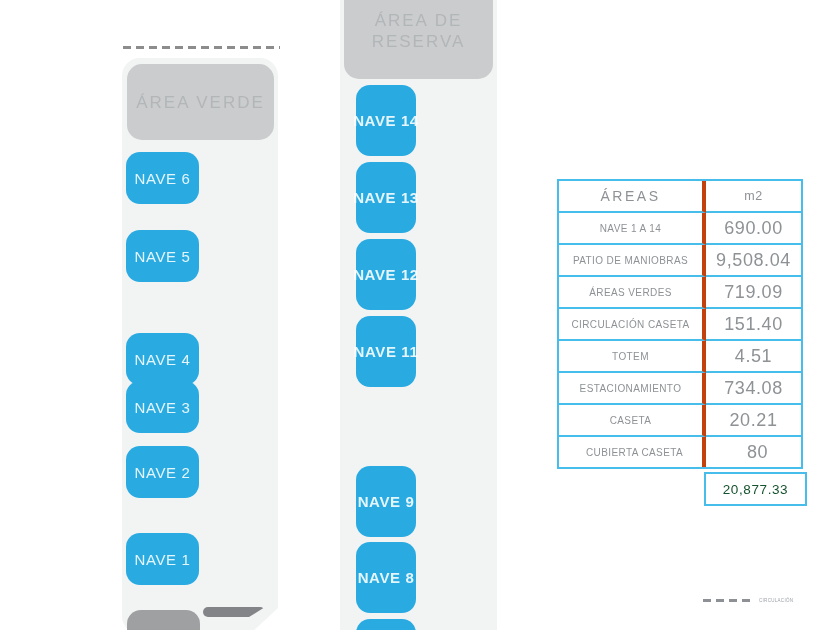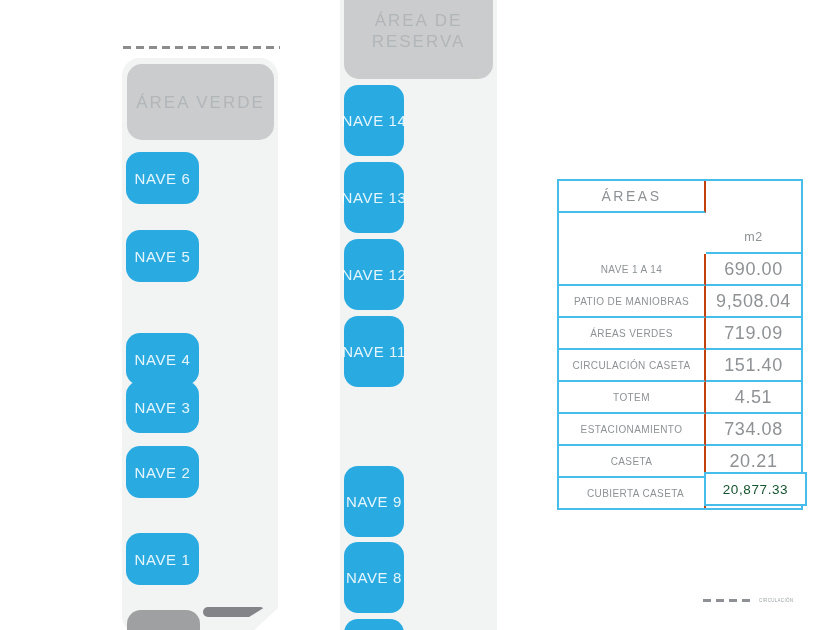--- a/index.html
+++ b/index.html
@@ -21,7 +21,7 @@
   .nave{background:#29ABE2;border-radius:14px;display:flex;align-items:center;justify-content:center;
       color:rgba(255,255,255,0.88);font-size:15px;letter-spacing:.6px;white-space:nowrap;}
   .nave-l{left:4px;width:73px;height:52px;}
-  .nave-m{left:4px;width:60px;height:71px;}
+  .nave-m{left:16px;width:60px;height:71px;font-weight:bold;}
 
   .bottom-gray{left:5px;top:552px;width:73px;height:70px;background:#9EA0A2;border-radius:14px;}
   .ramp{left:203px;top:607px;width:62px;height:10px;background:#828487;border-radius:5px;

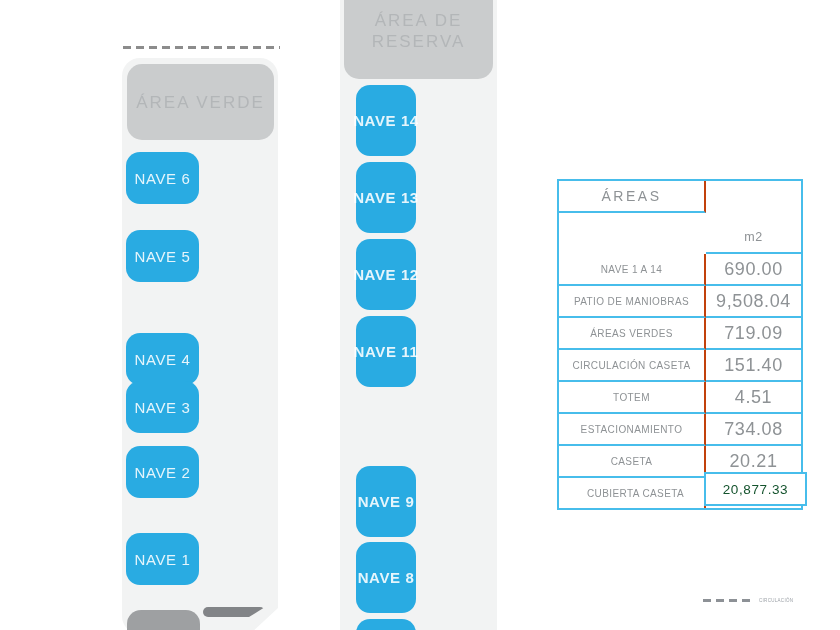--- a/index.html
+++ b/index.html
@@ -34,7 +34,7 @@
   .areas-table{left:557px;top:179px;display:grid;grid-template-columns:147px 95px;
       border:2px solid #47BDEB;background:#fff;color:#8E9295;}
   .cell{height:30px;display:flex;align-items:center;justify-content:center;border-bottom:2px solid #47BDEB;}
-  .cell.c1{border-right:2px solid #c2410c;}
+  .cell.c1{border-right:4px solid #c2410c;}
   .cell.last{border-bottom:none;padding-left:8px;}
   .hdr1{font-size:14px;letter-spacing:2.5px;}
   .hdr2{font-size:12.5px;letter-spacing:.5px;margin-top:41px;}

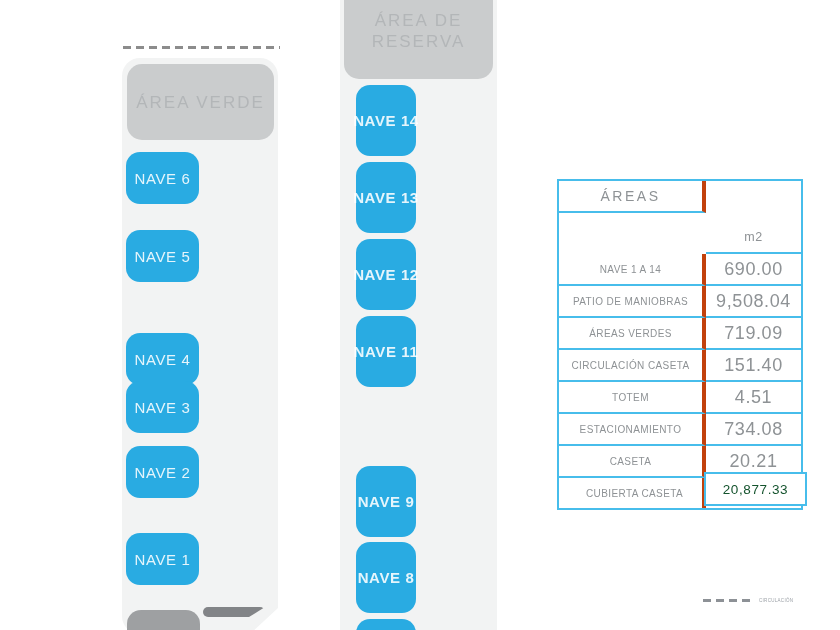--- a/index.html
+++ b/index.html
@@ -37,7 +37,7 @@
   .cell.c1{border-right:4px solid #c2410c;}
   .cell.last{border-bottom:none;padding-left:8px;}
   .hdr1{font-size:14px;letter-spacing:2.5px;}
-  .hdr2{font-size:12.5px;letter-spacing:.5px;margin-top:41px;}
+  .hdr2{font-size:12.5px;letter-spacing:.5px;}
   .rlabel{font-size:10px;letter-spacing:.4px;}
   .rvalue{font-size:18px;letter-spacing:.6px;text-align:center;}
   .total-cell{left:704px;top:472px;width:99px;height:30px;border:2px solid #47BDEB;background:#fff;

